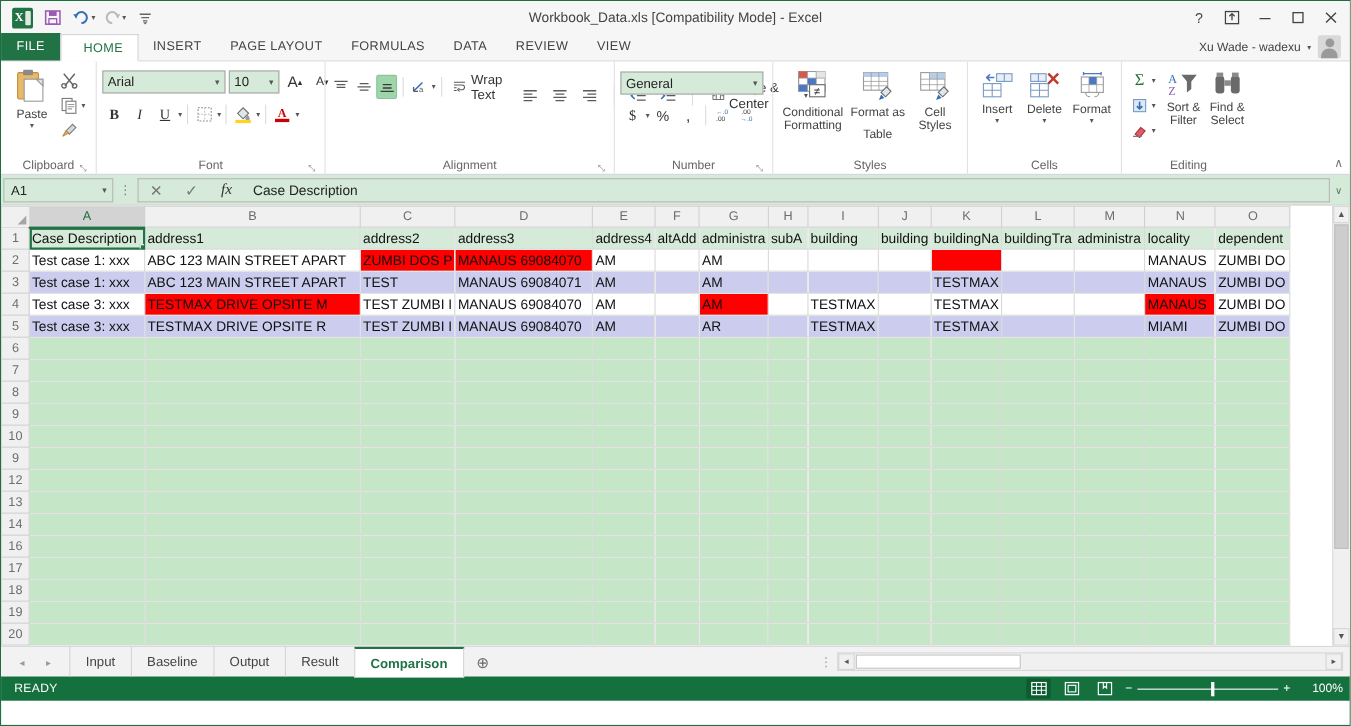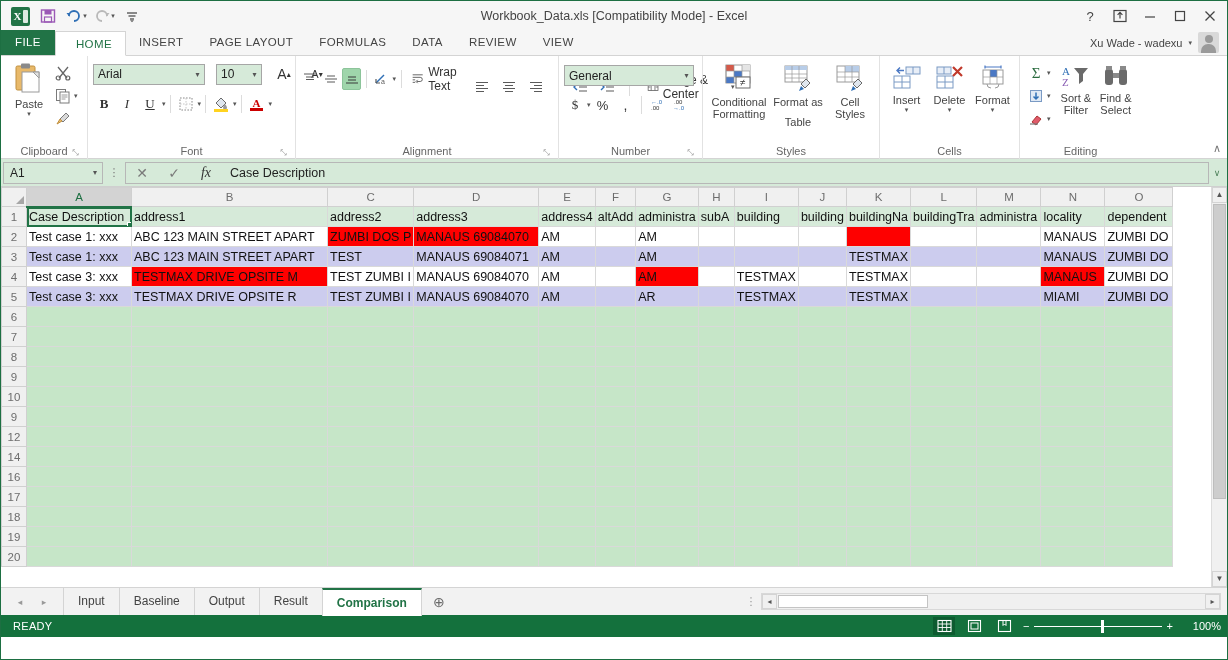--- a/index.html
+++ b/index.html
@@ -276,7 +276,7 @@
 
     <div class="grp" style="width:208px">
       <div class="grp-body" style="flex-direction:column;padding-top:3px">
-        <div style="display:flex;align-items:center;gap:11px">
+        <div style="display:flex;align-items:center;gap:3px">
           <div class="cmb" style="width:112px">
             <span>Arial</span>
             <span class="ar">▾</span>

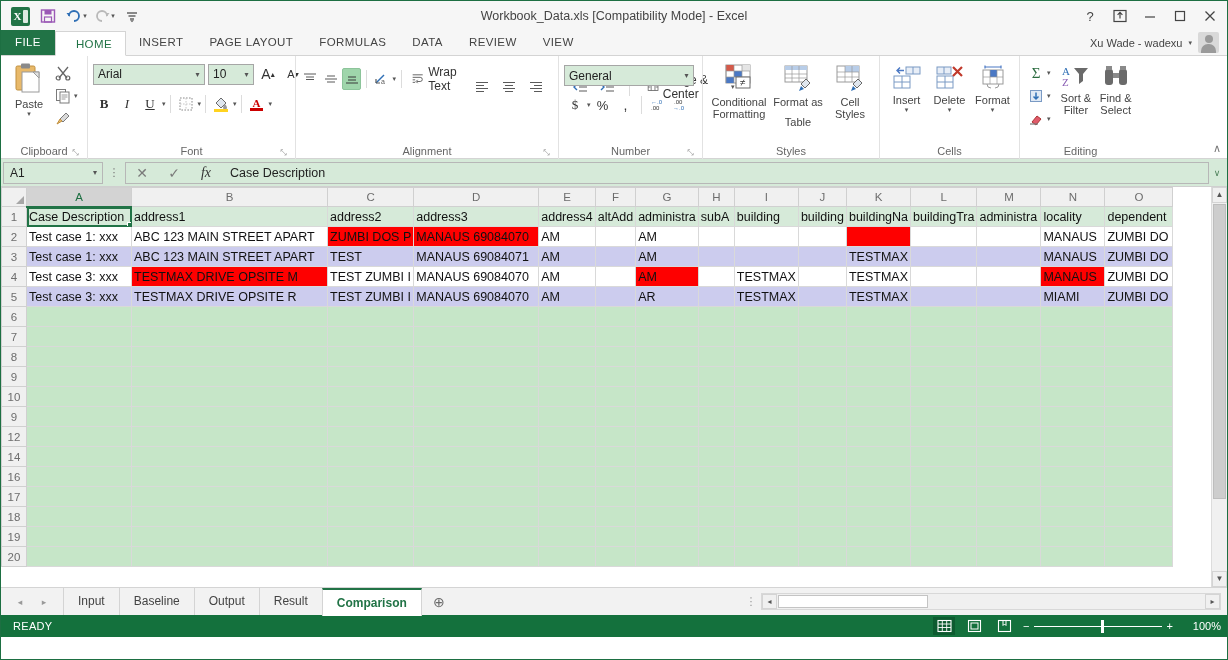--- a/index.html
+++ b/index.html
@@ -858,6 +858,24 @@
             <td class="cell r-green"></td>
           </tr>
           <tr>
+            <td class="rowh">13</td>
+            <td class="cell r-green"></td>
+            <td class="cell r-green"></td>
+            <td class="cell r-green"></td>
+            <td class="cell r-green"></td>
+            <td class="cell r-green"></td>
+            <td class="cell r-green"></td>
+            <td class="cell r-green"></td>
+            <td class="cell r-green"></td>
+            <td class="cell r-green"></td>
+            <td class="cell r-green"></td>
+            <td class="cell r-green"></td>
+            <td class="cell r-green"></td>
+            <td class="cell r-green"></td>
+            <td class="cell r-green"></td>
+            <td class="cell r-green"></td>
+          </tr>
+          <tr>
             <td class="rowh">14</td>
             <td class="cell r-green"></td>
             <td class="cell r-green"></td>

